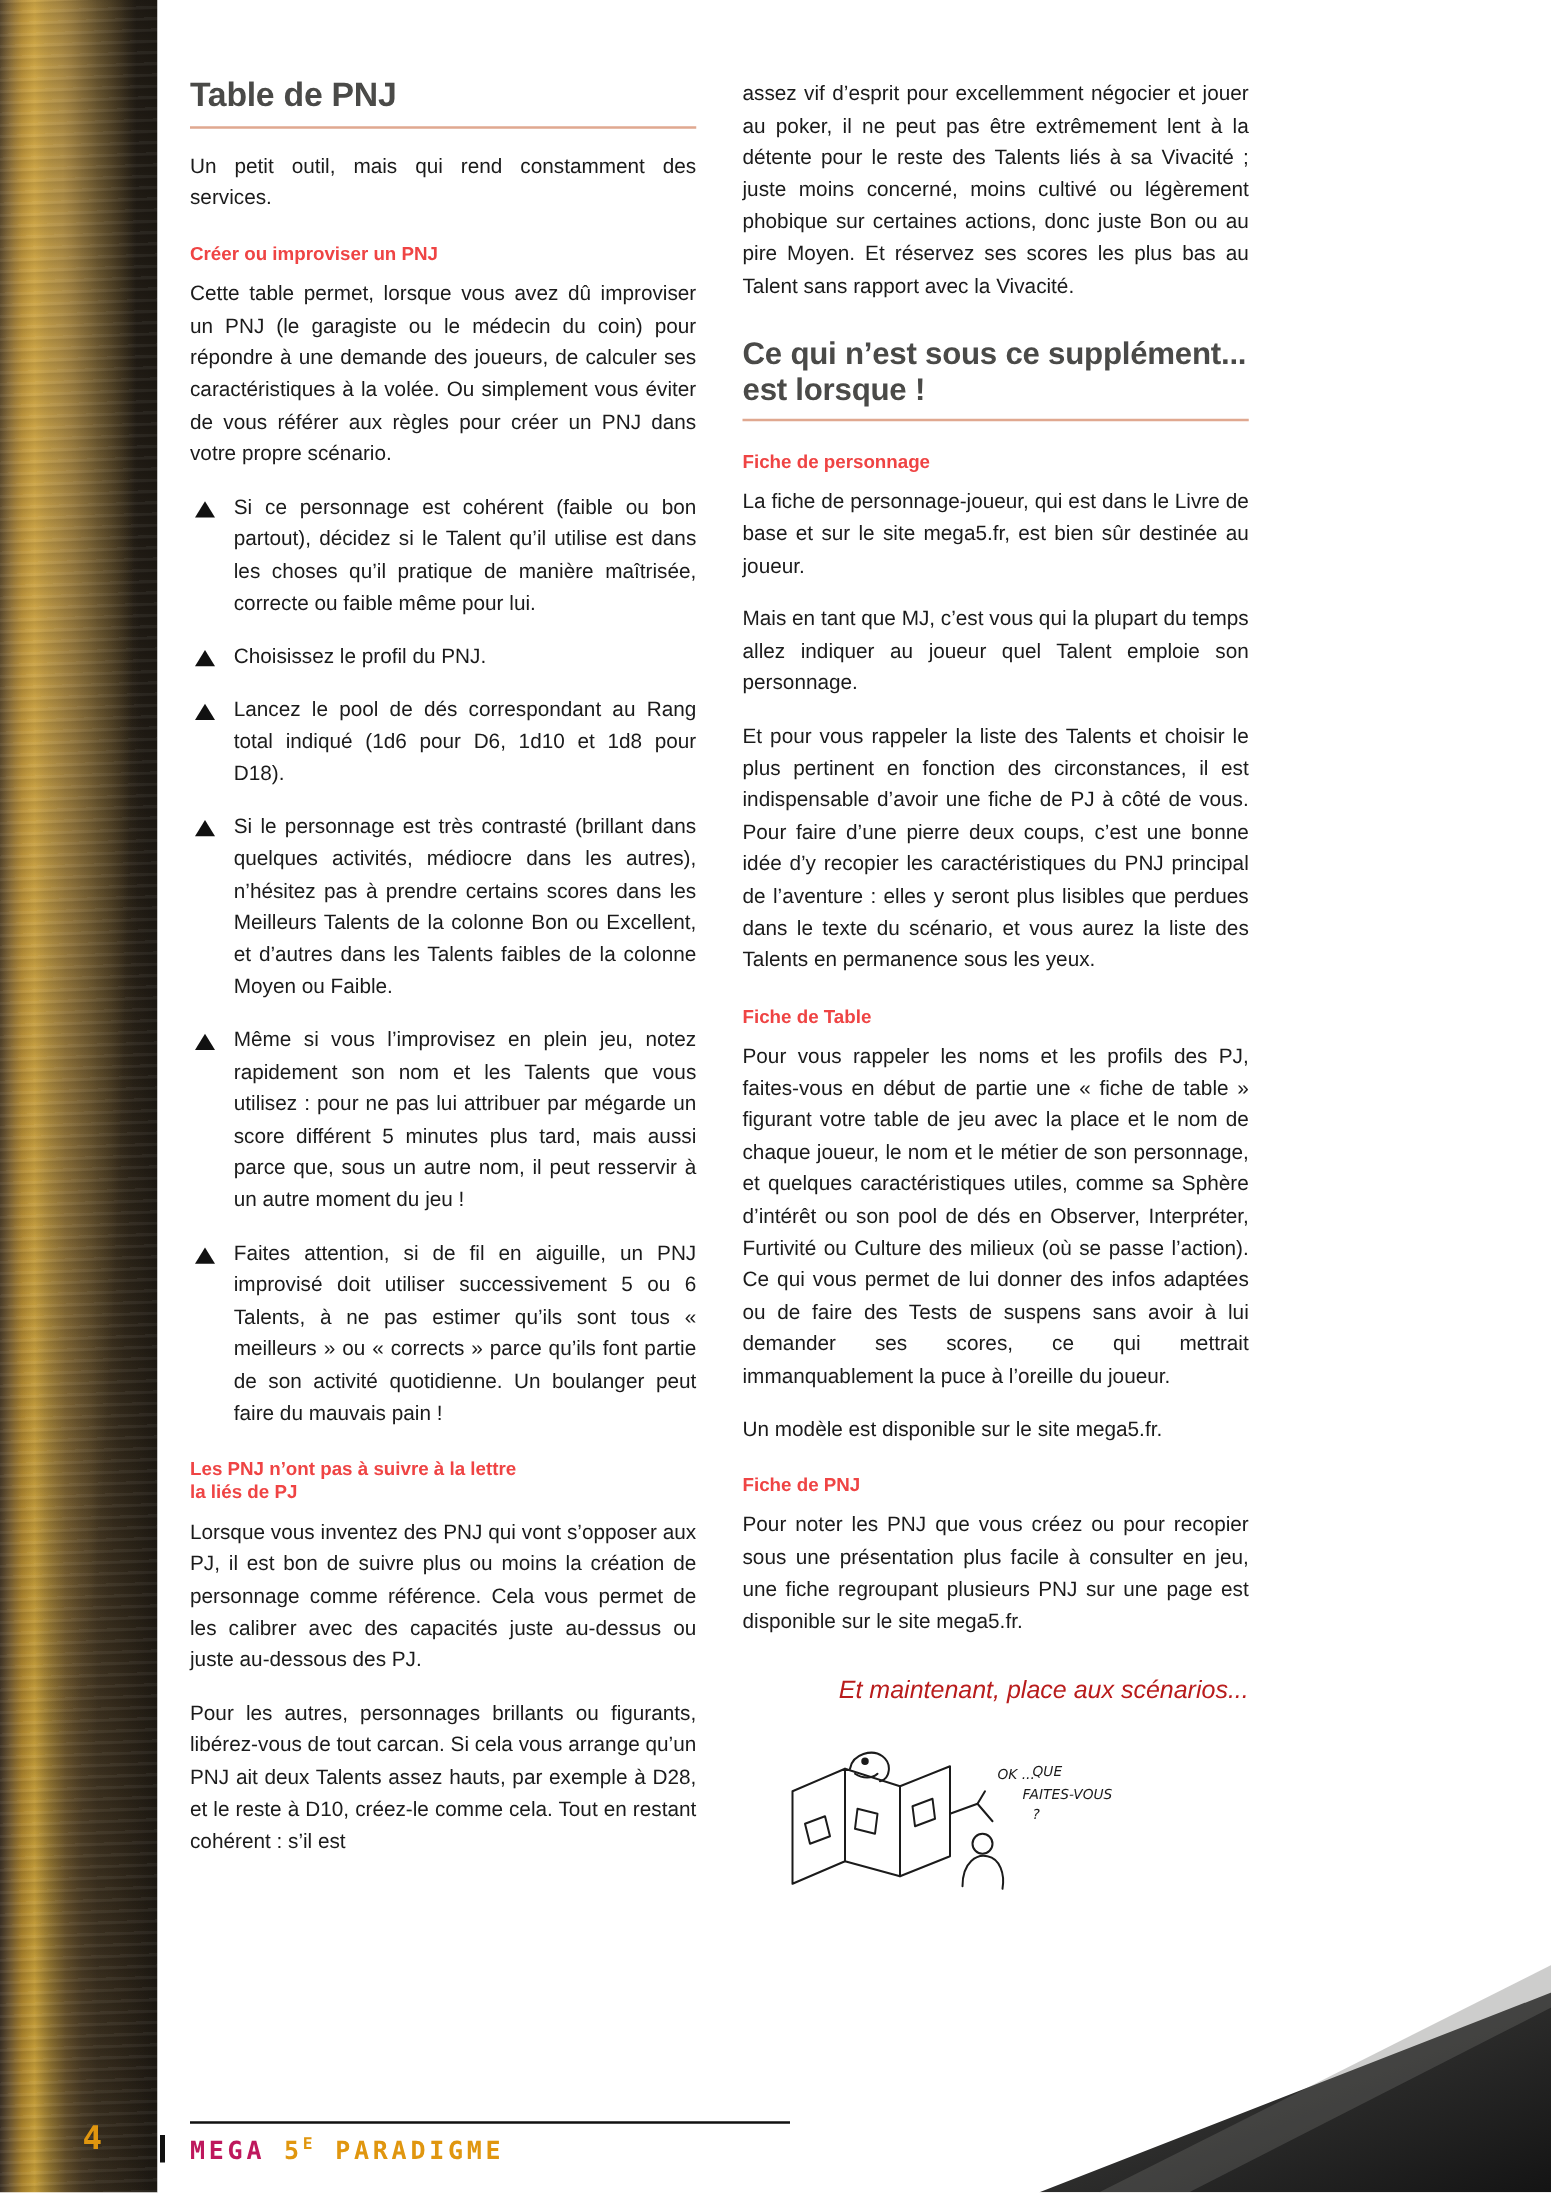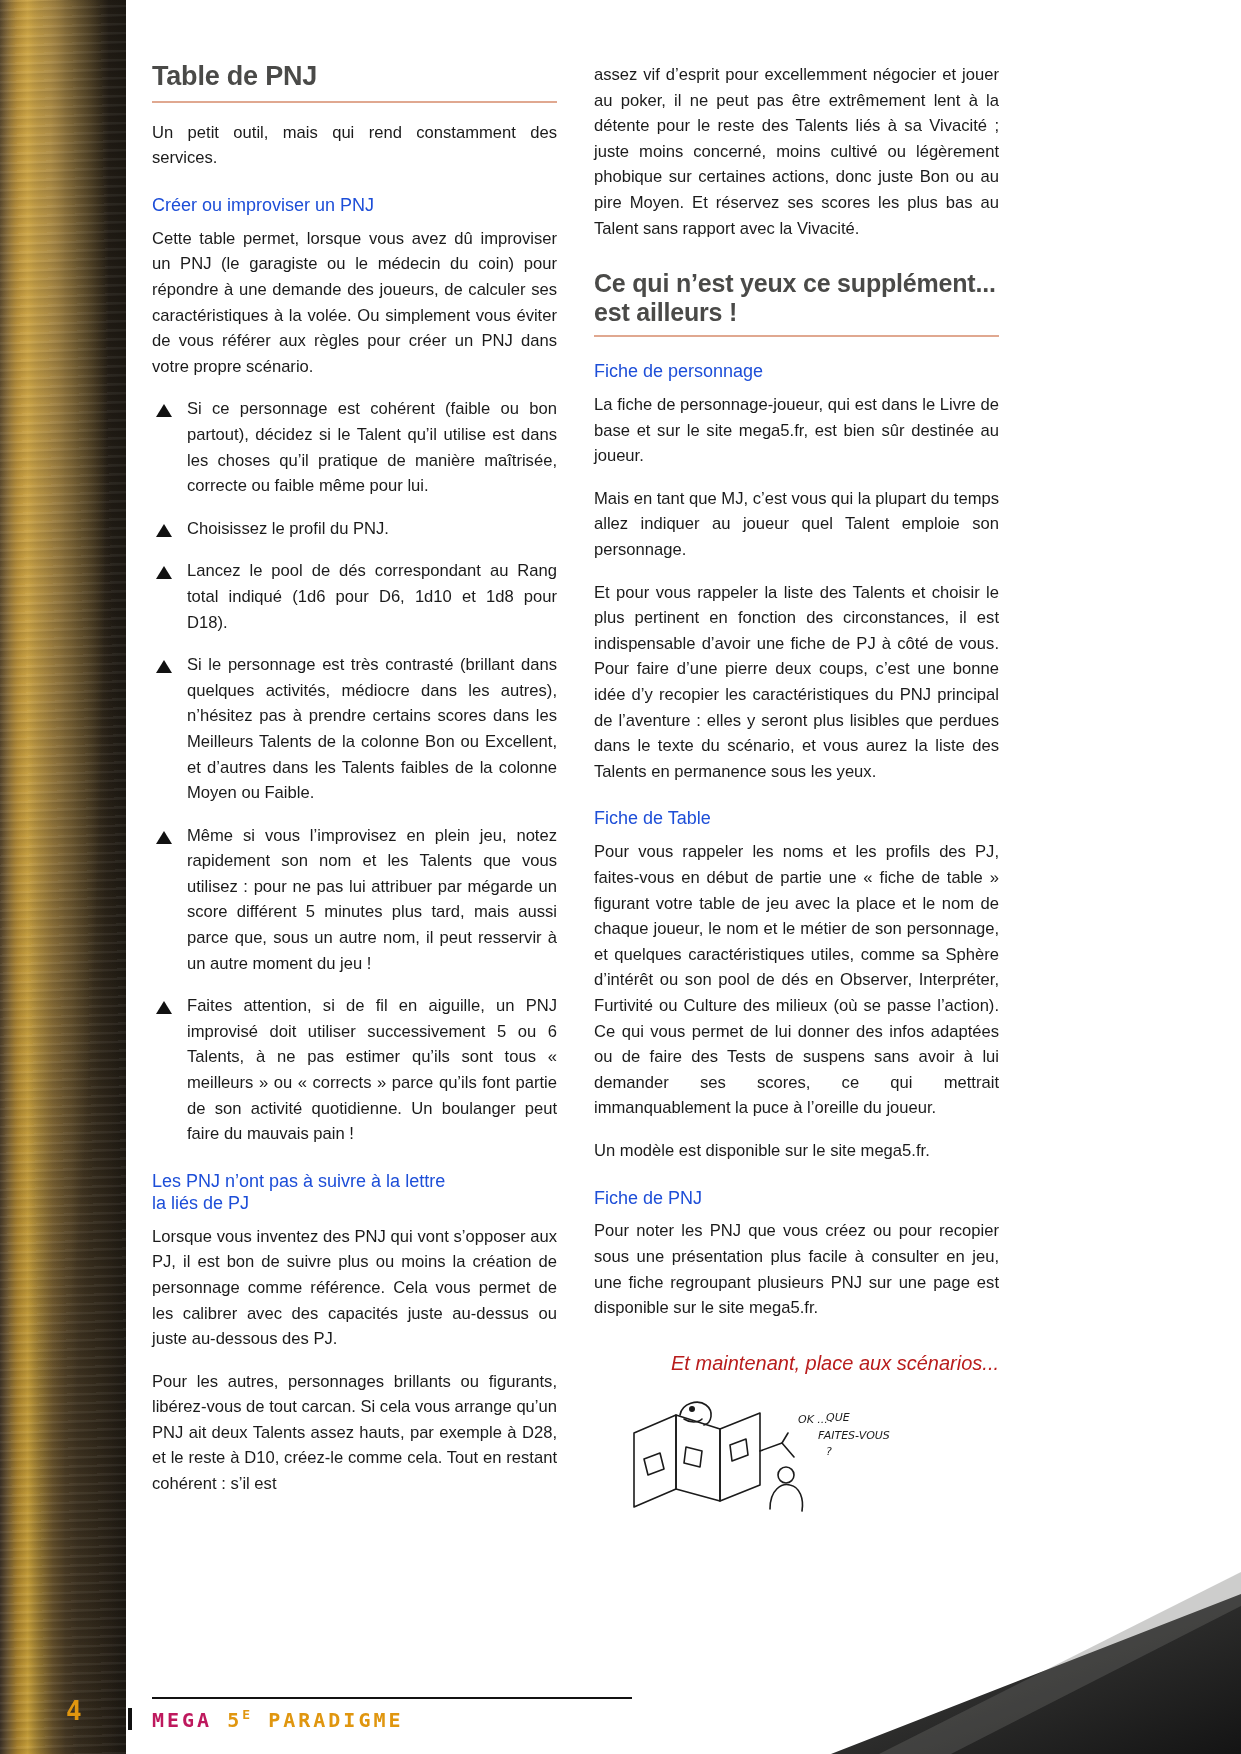--- a/index.html
+++ b/index.html
@@ -77,9 +77,9 @@
     margin-bottom:17px;
   }
   h3.sub {
-    font-size:18px;
-    font-weight:normal;
-    color:#1d4ed8;
+    font-size:15px;
+    font-weight:bold;
+    color:#ef4444;
     margin:24px 0 9px 0;
     line-height:1.22;
   }

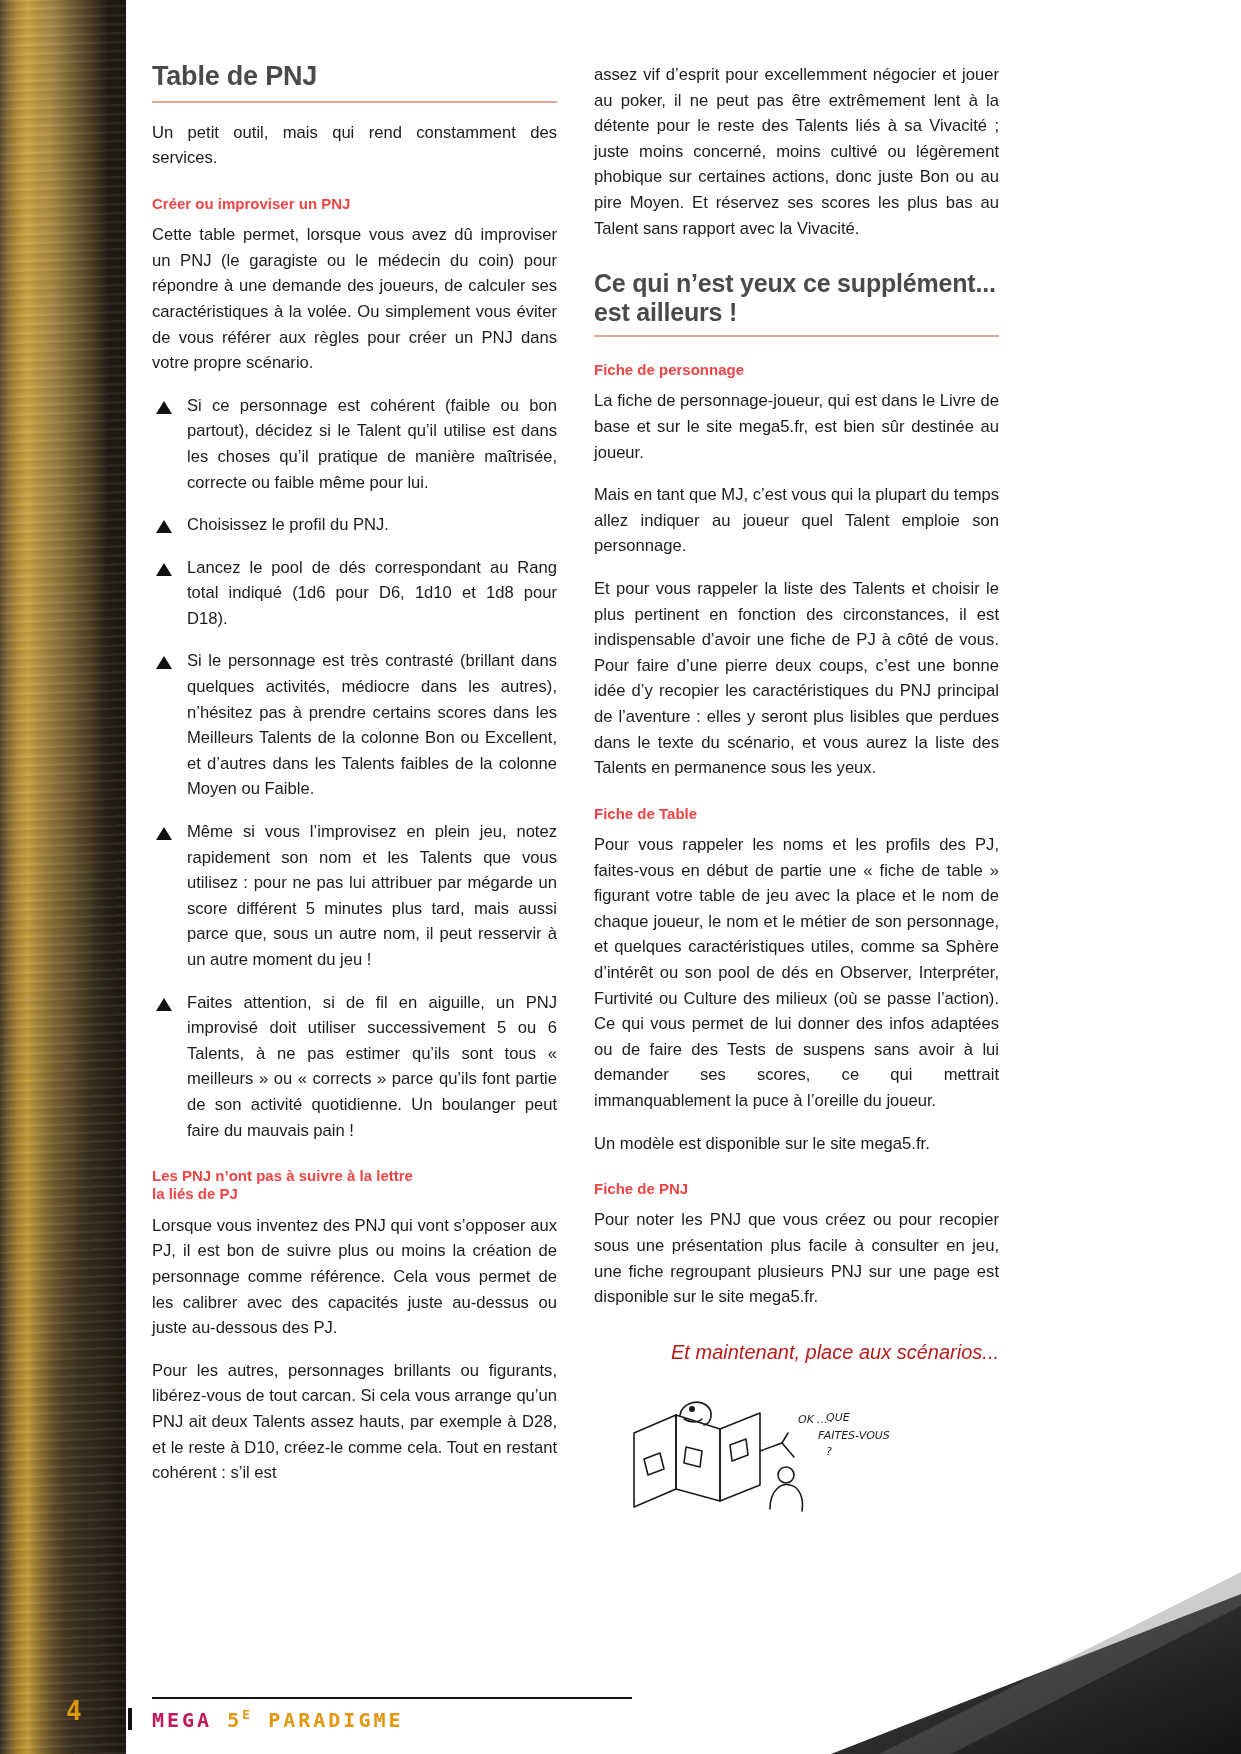--- a/index.html
+++ b/index.html
@@ -235,7 +235,7 @@
     <p>assez vif d’esprit pour excellemment négocier et jouer au poker, il ne peut pas être extrêmement lent à la détente pour le reste des Talents liés à sa Vivacité ; juste moins concerné, moins cultivé ou légèrement phobique sur certaines actions, donc juste Bon ou au pire Moyen. Et réservez ses scores les plus bas au Talent sans rapport avec la Vivacité.</p>
 
     <h2 class="sec-title">
-      <span>Ce qui n’est yeux ce supplément...</span><br>
+      <span>Ce qui n’est sous ce supplément...</span><br>
       <span>est ailleurs !</span>
     </h2>
     <div class="rule"></div>

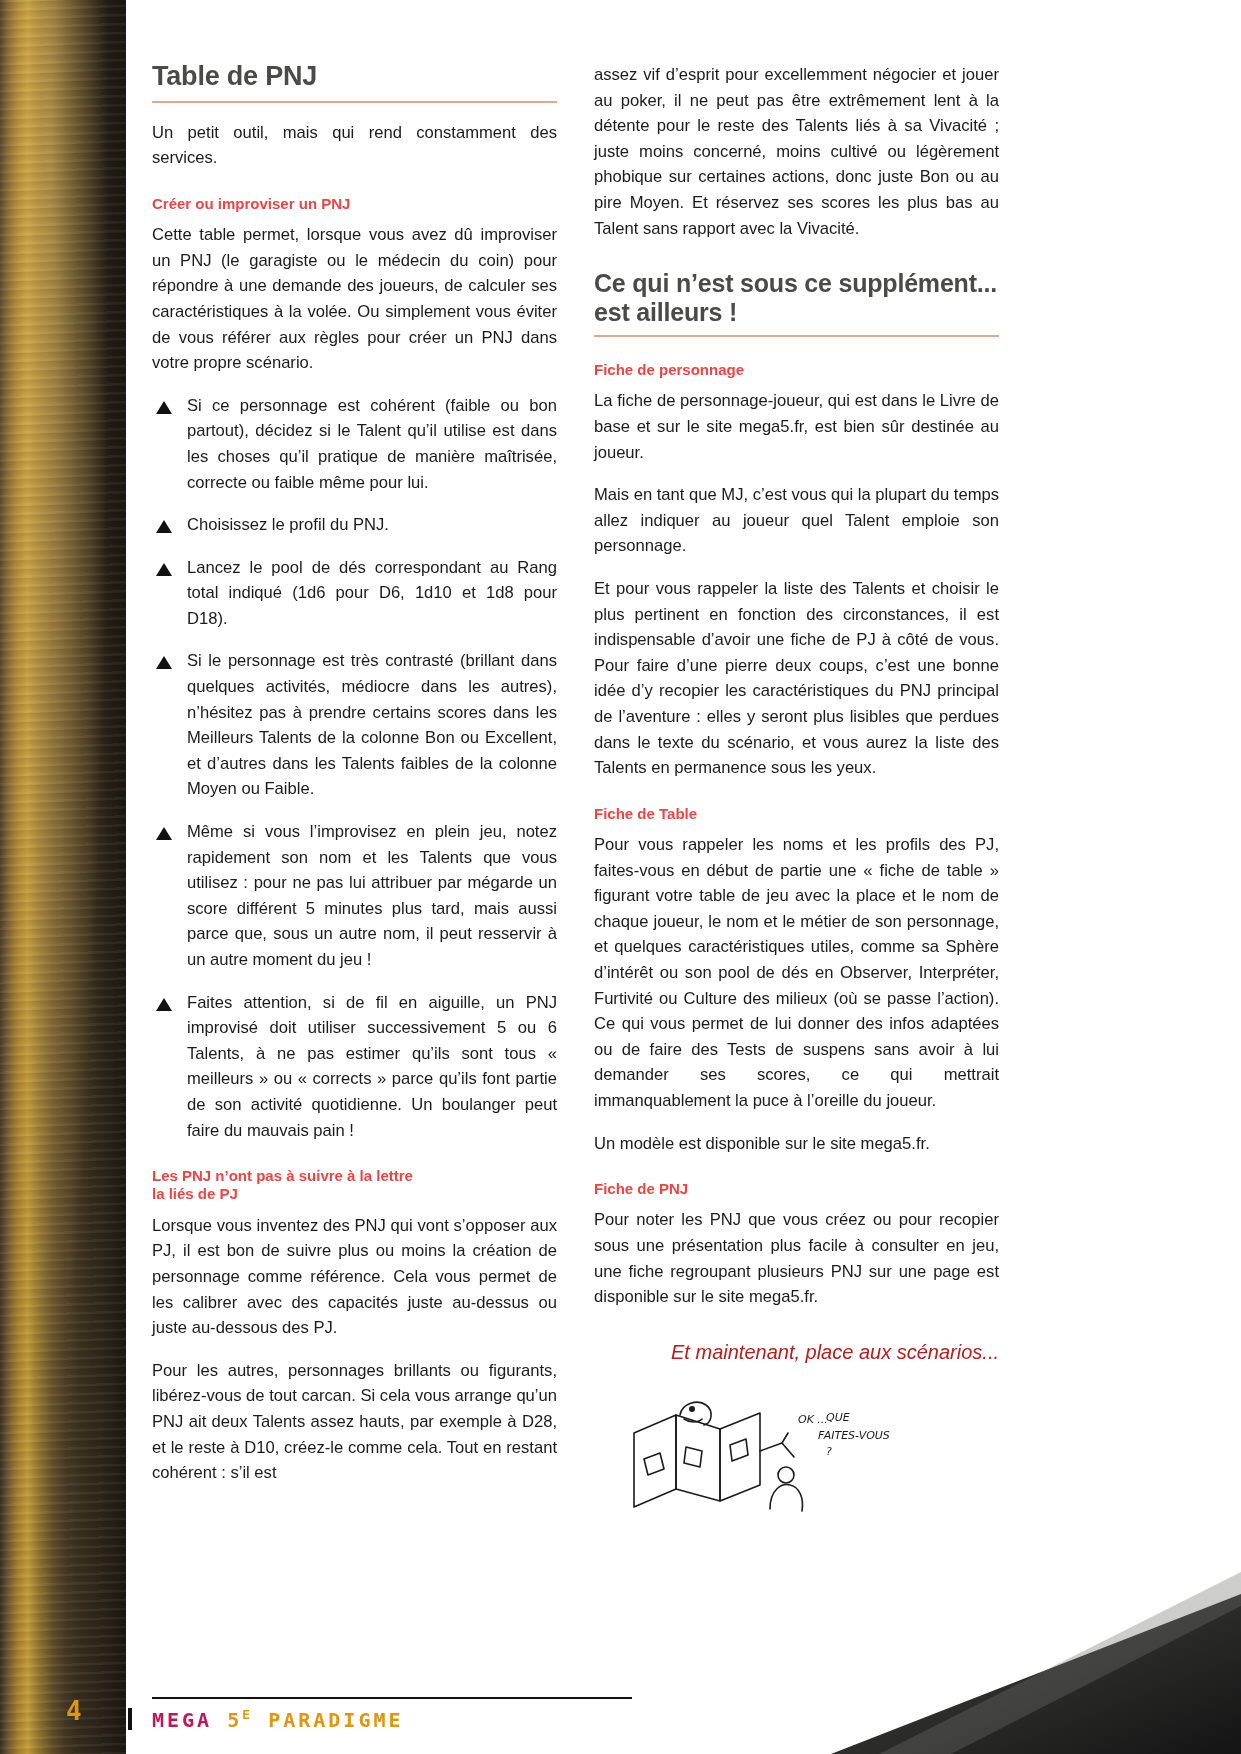--- a/index.html
+++ b/index.html
@@ -236,7 +236,7 @@
 
     <h2 class="sec-title">
       <span>Ce qui n’est sous ce supplément...</span><br>
-      <span>est ailleurs !</span>
+      <span>est lorsque !</span>
     </h2>
     <div class="rule"></div>
 

